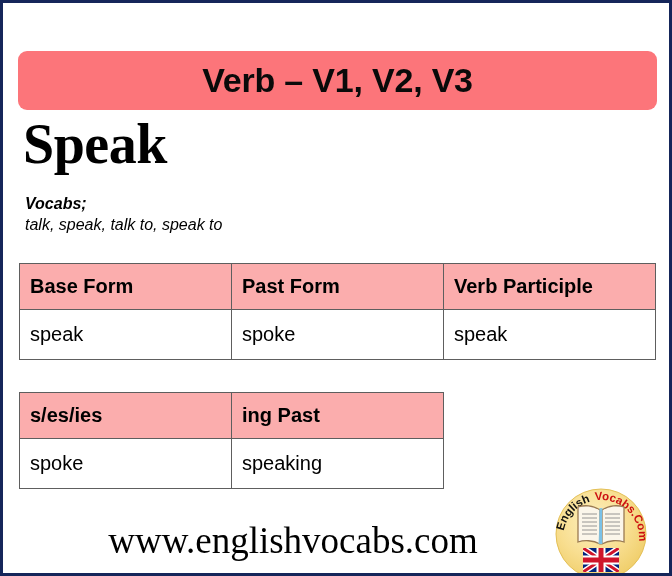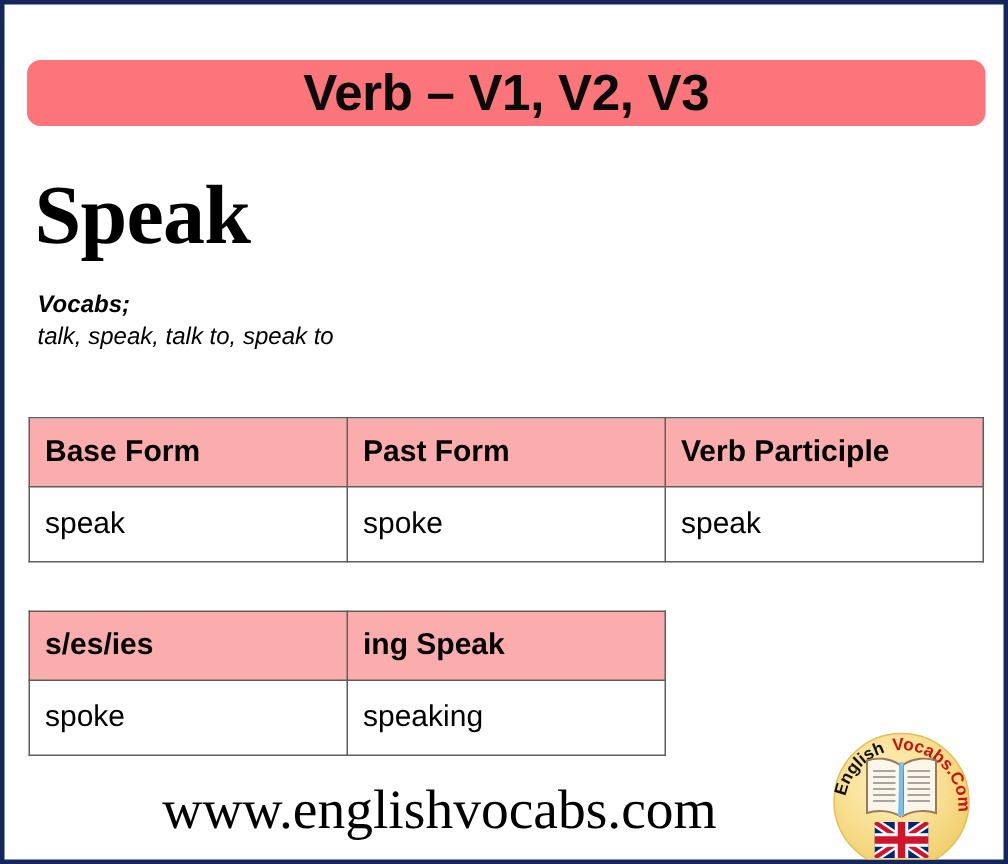--- a/index.html
+++ b/index.html
@@ -24,9 +24,9 @@
   .banner {
     position: absolute;
     left: 15px;
-    top: 37px;
+    top: 48px;
     width: 639px;
-    height: 44px;
+    height: 59px;
     background: #fc757a;
     border-radius: 9px;
     display: flex;

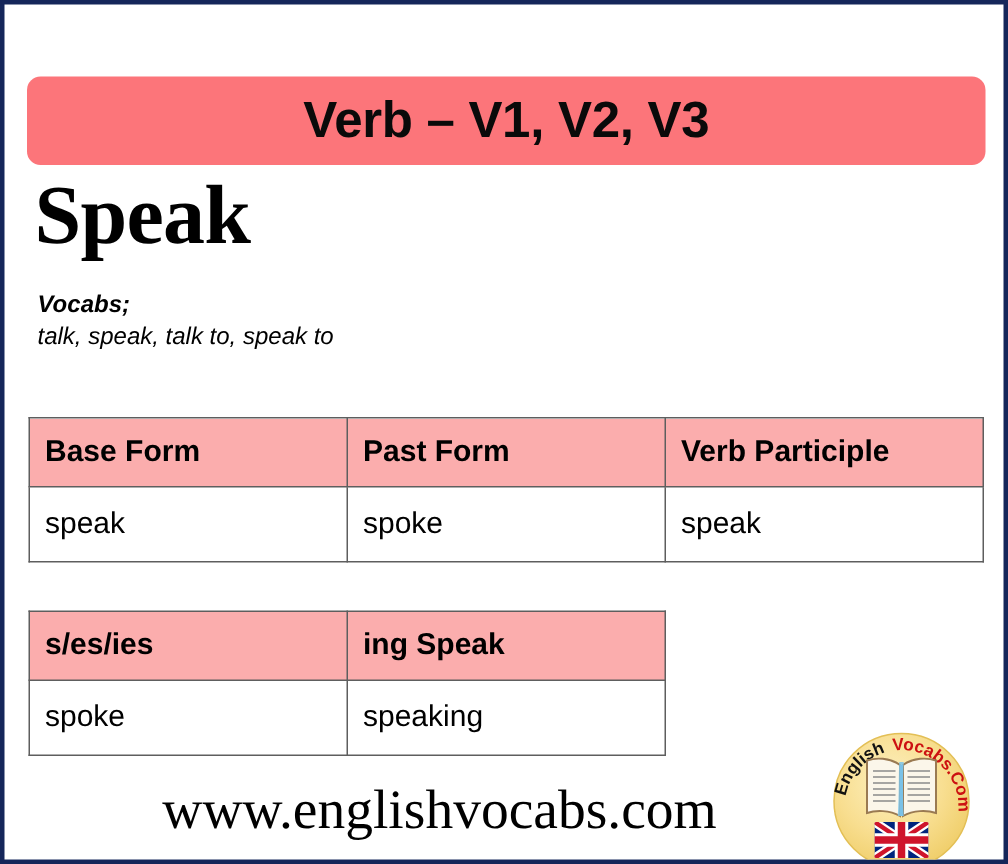--- a/index.html
+++ b/index.html
@@ -79,7 +79,6 @@
     position: absolute;
     border-collapse: collapse;
     table-layout: fixed;
-    margin-top: 15px;
   }
   .vtable td {
     border: 1px solid #5e5e5e;

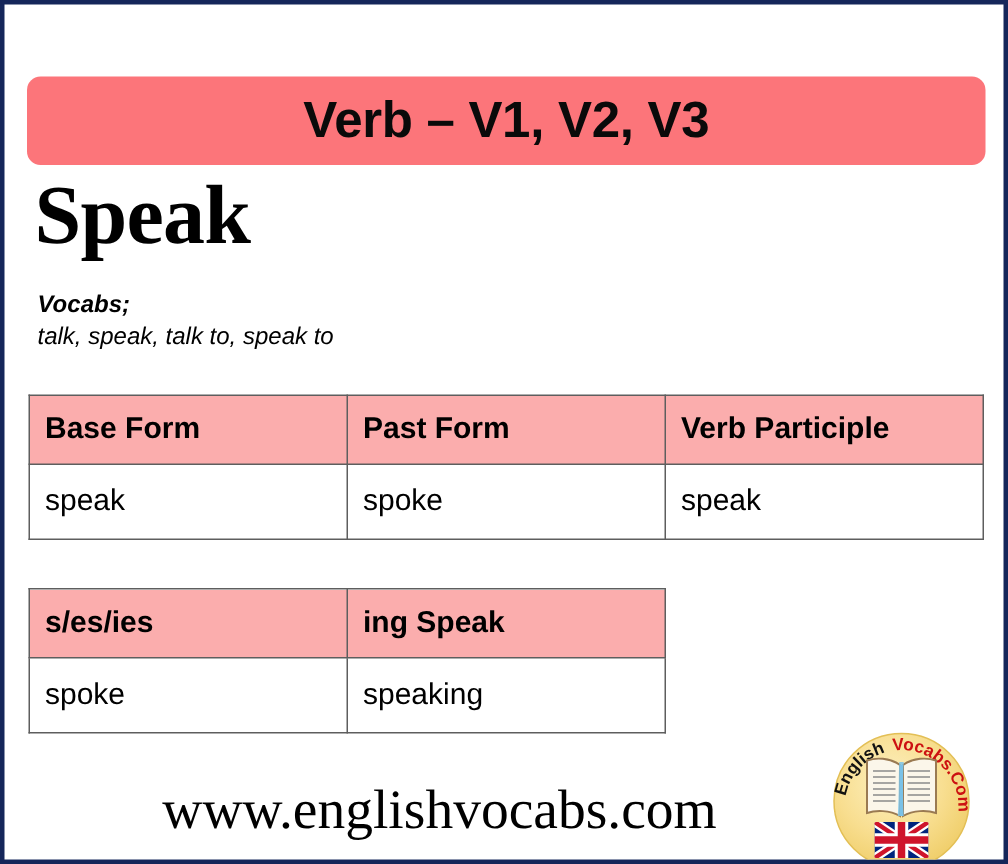--- a/index.html
+++ b/index.html
@@ -185,7 +185,7 @@
     <thead>
       <tr>
         <td>s/es/ies</td>
-        <td>ing Speak</td>
+        <td>ing Past</td>
       </tr>
     </thead>
     <tbody>

